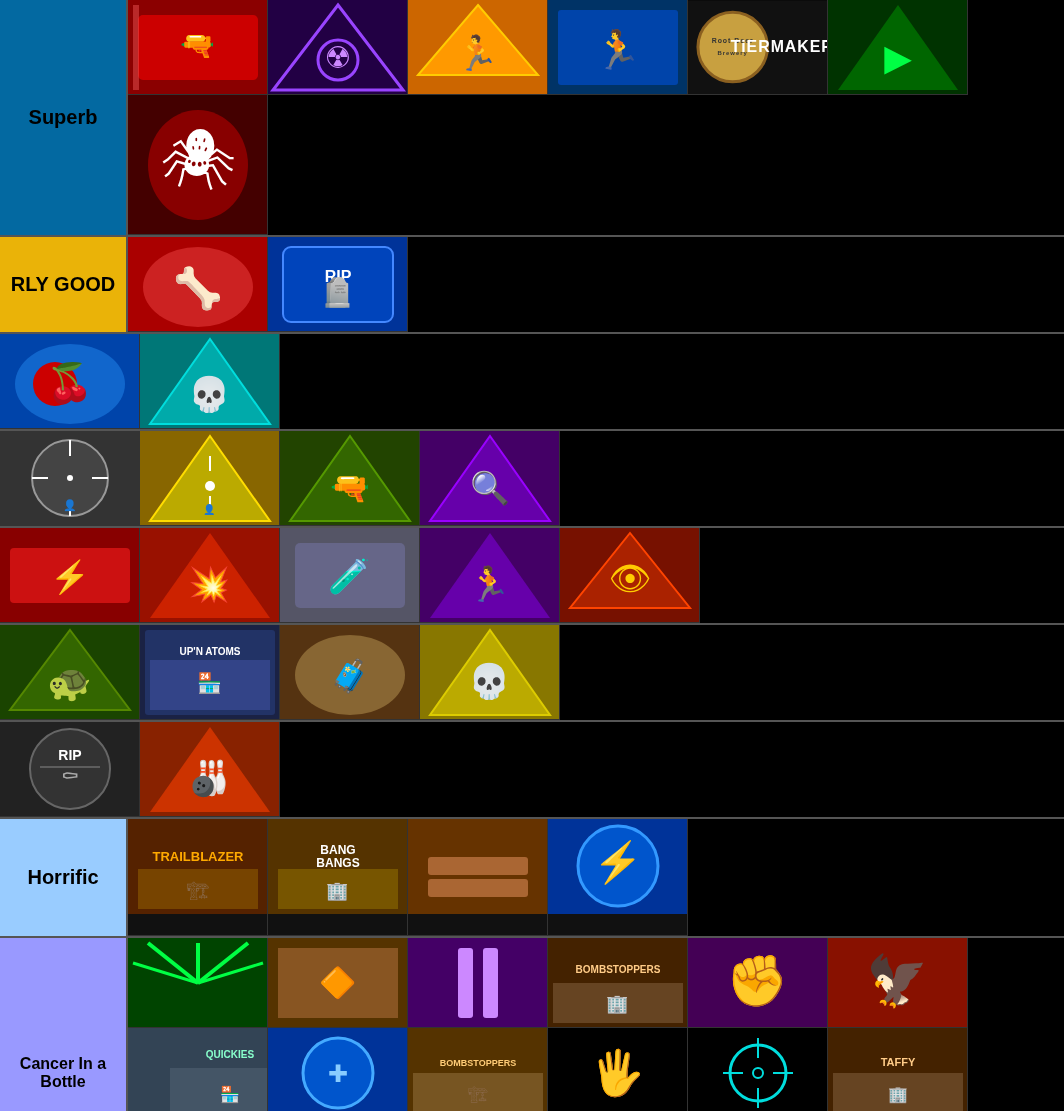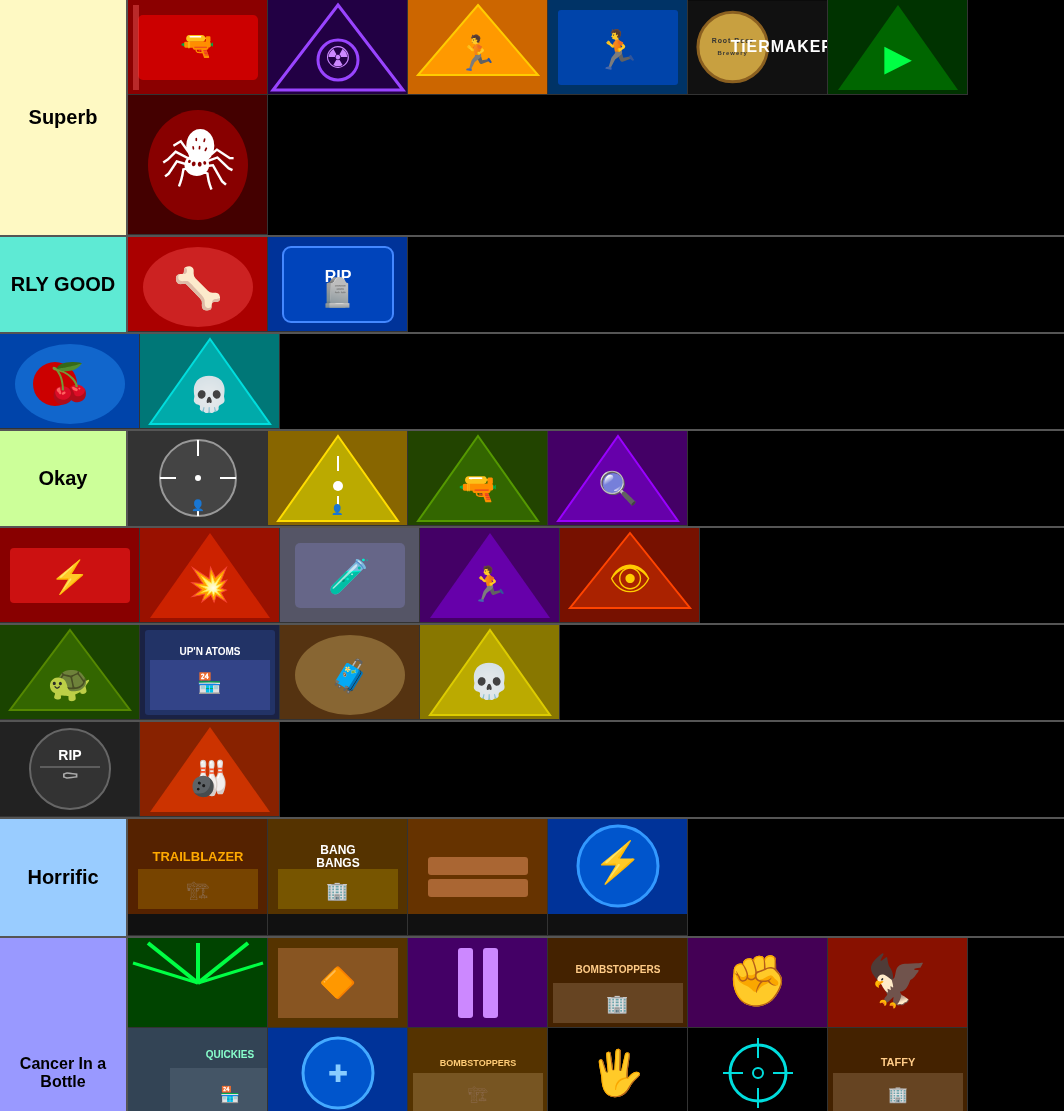--- a/index.html
+++ b/index.html
@@ -44,7 +44,7 @@
     }
 
     
-    .color-superb    { background: #fef9c3; text-align: center; }
+    .color-superb    { background: #0369a1; text-align: center; }
     .color-rlygood   { background: #5eead4; text-align: right; }
     .color-good      { background: #ffff99; }
     .color-okay      { background: #ccff99; }

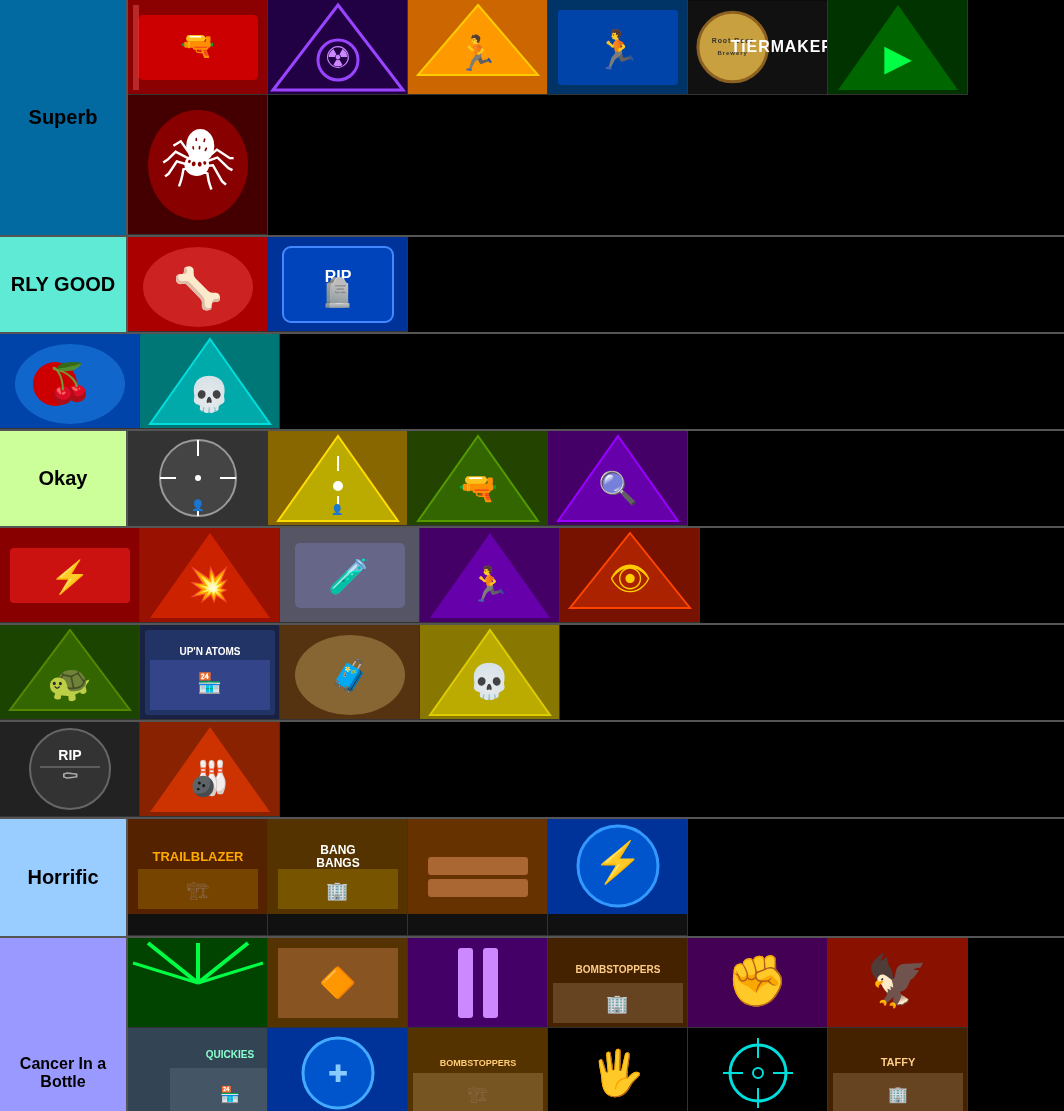--- a/index.html
+++ b/index.html
@@ -45,7 +45,7 @@
 
     
     .color-superb    { background: #0369a1; text-align: center; }
-    .color-rlygood   { background: #5eead4; text-align: right; }
+    .color-rlygood   { background: #eab308; text-align: right; }
     .color-good      { background: #ffff99; }
     .color-okay      { background: #ccff99; }
     .color-meh       { background: #99ff99; }

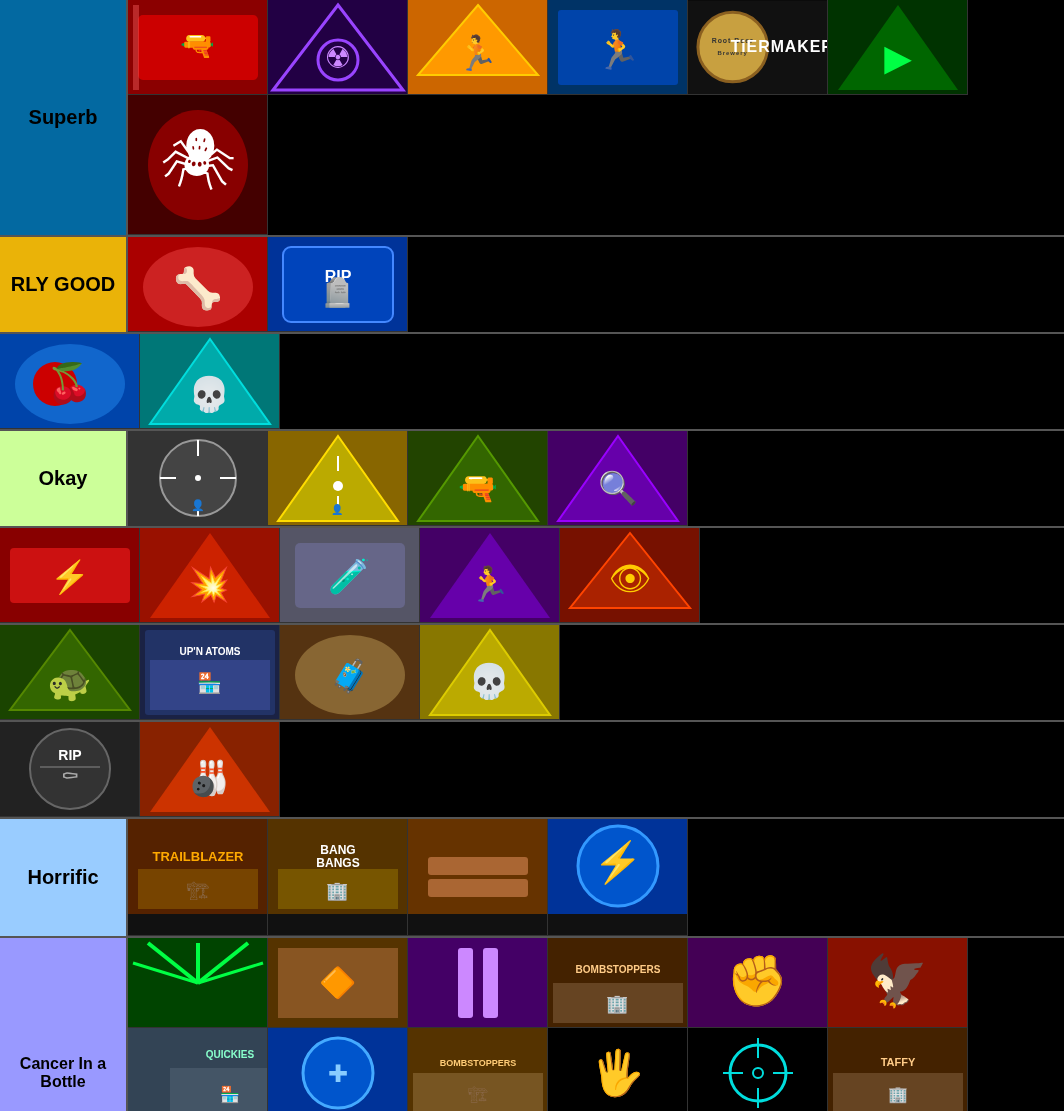--- a/index.html
+++ b/index.html
@@ -198,7 +198,6 @@
   </div>
 
   <div class="tier-row">
-    <div class="tier-label color-okay">Okay</div>
     <div class="tier-items">
       <div class="tier-item">
         <svg width="140" height="95" viewBox="0 0 140 95">

